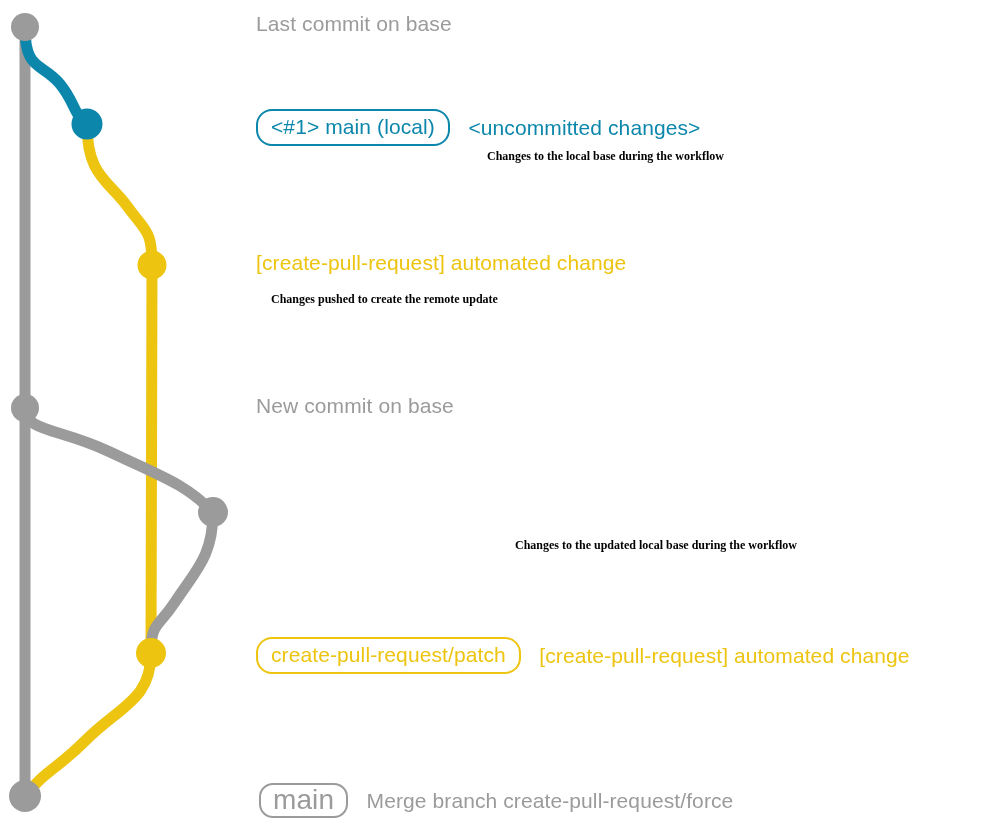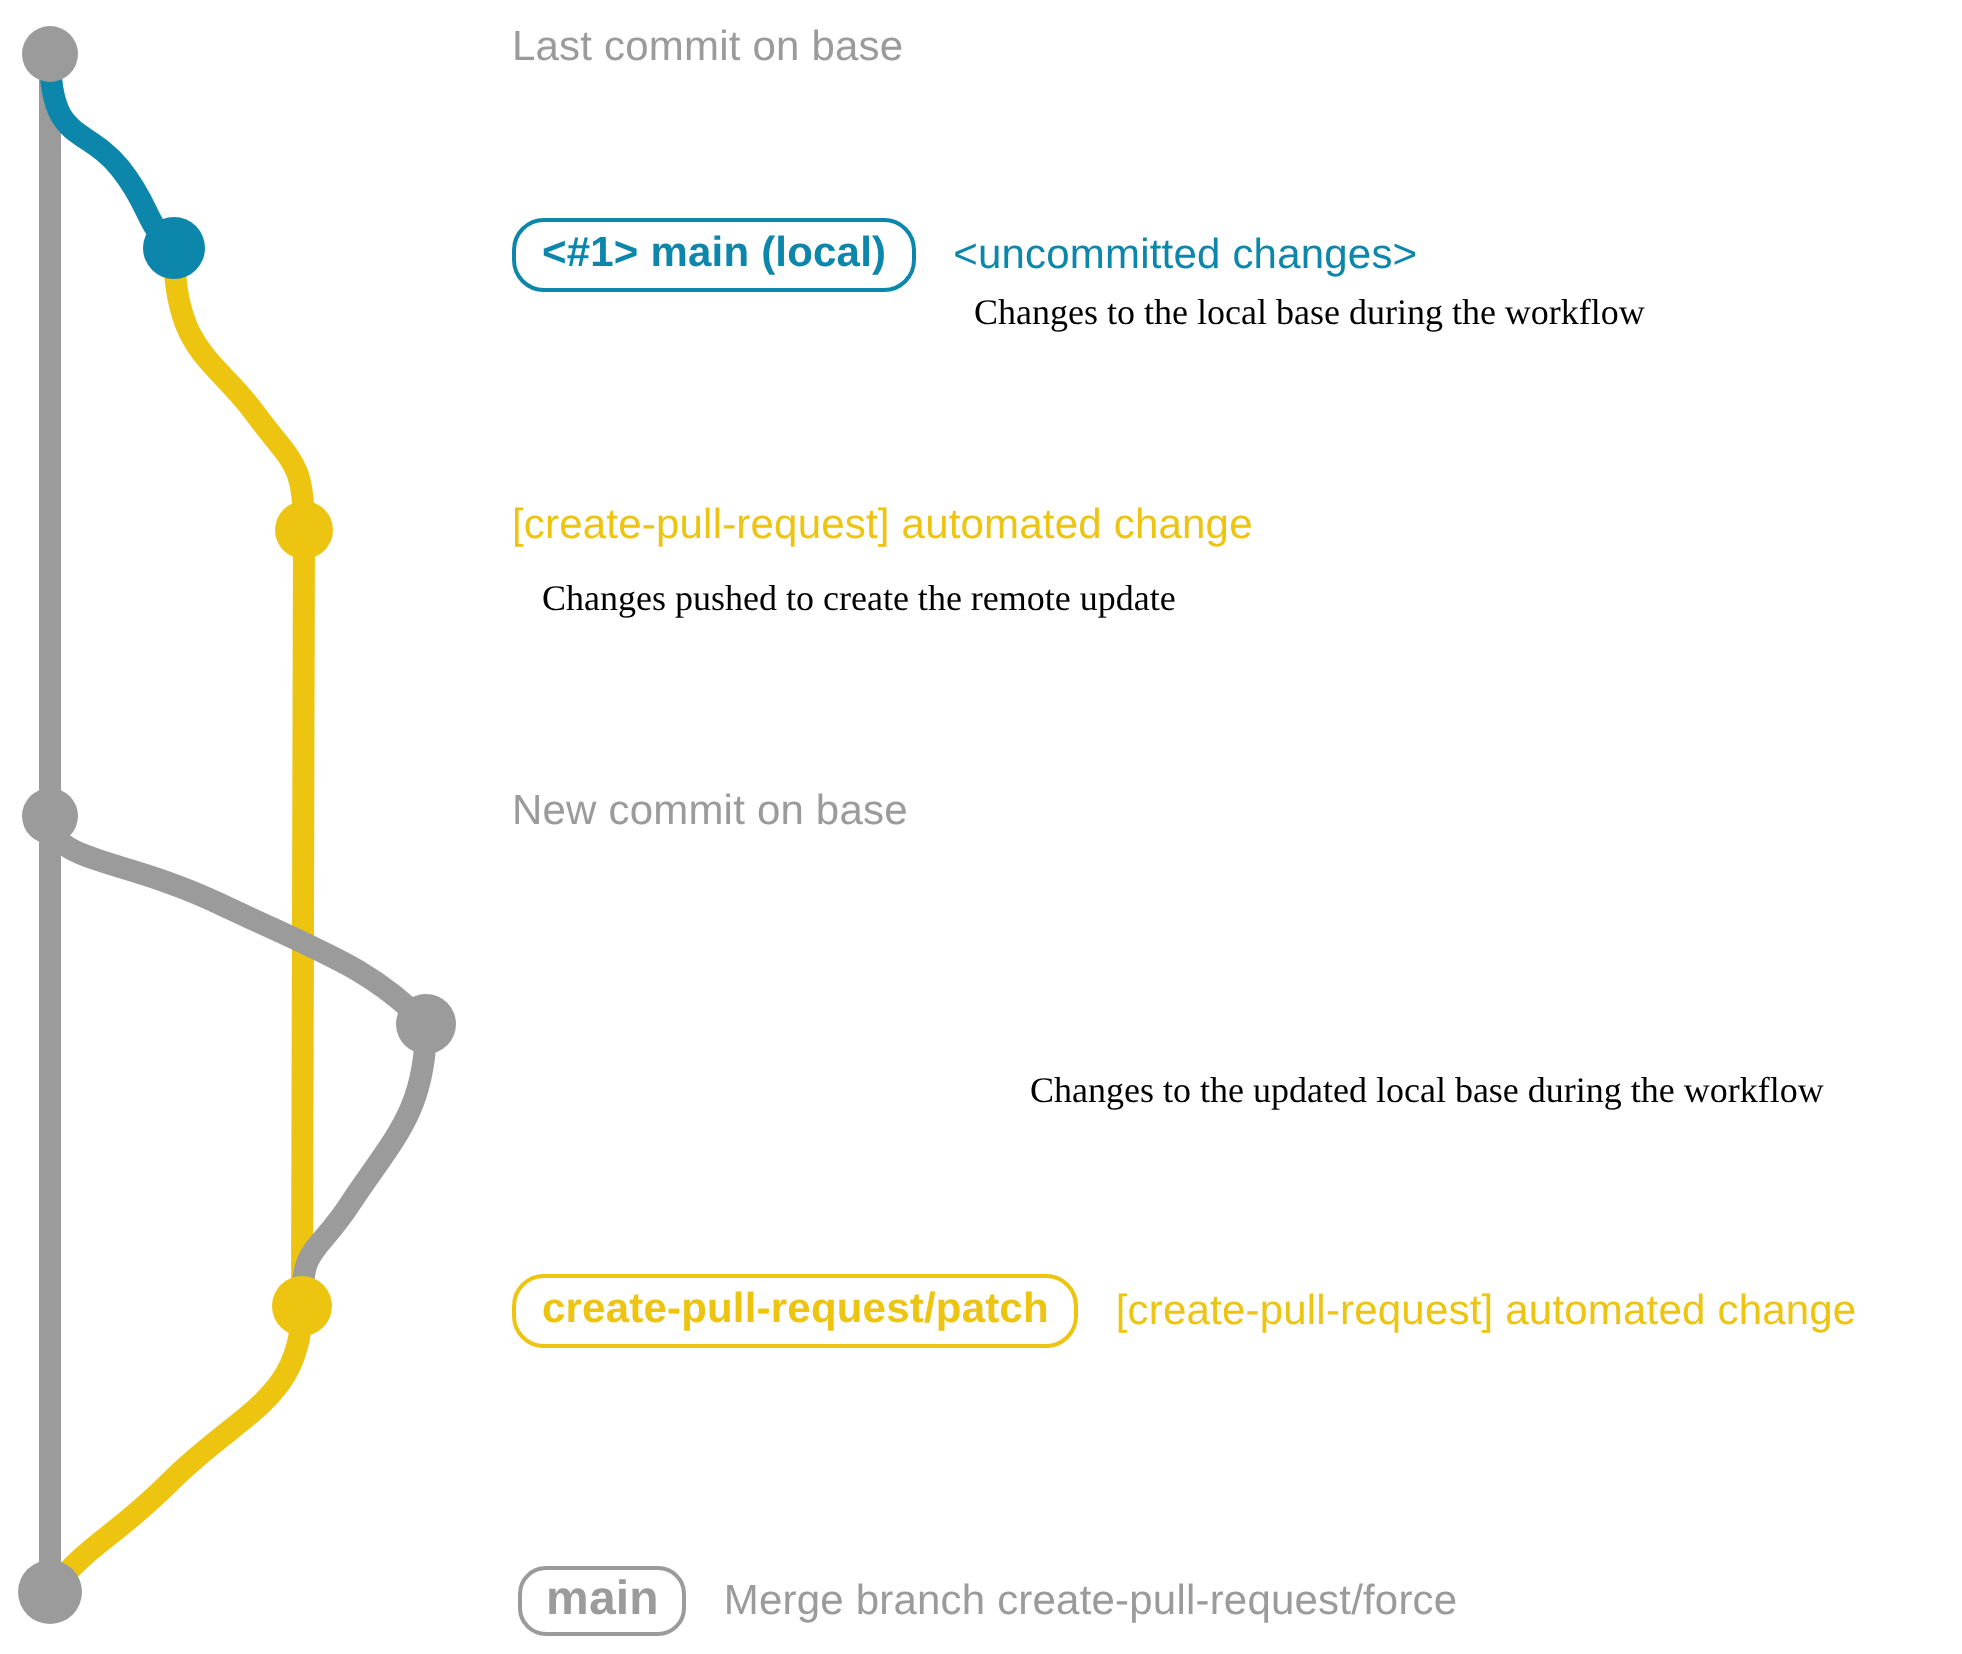--- a/index.html
+++ b/index.html
@@ -28,7 +28,6 @@
     line-height:24px;
     letter-spacing:0.1px;
     box-sizing:border-box;
-    font-weight:bold;
   }
   .pill.small{font-size:24px;padding:3px 12px 4px 12px;border-radius:14px;}
 

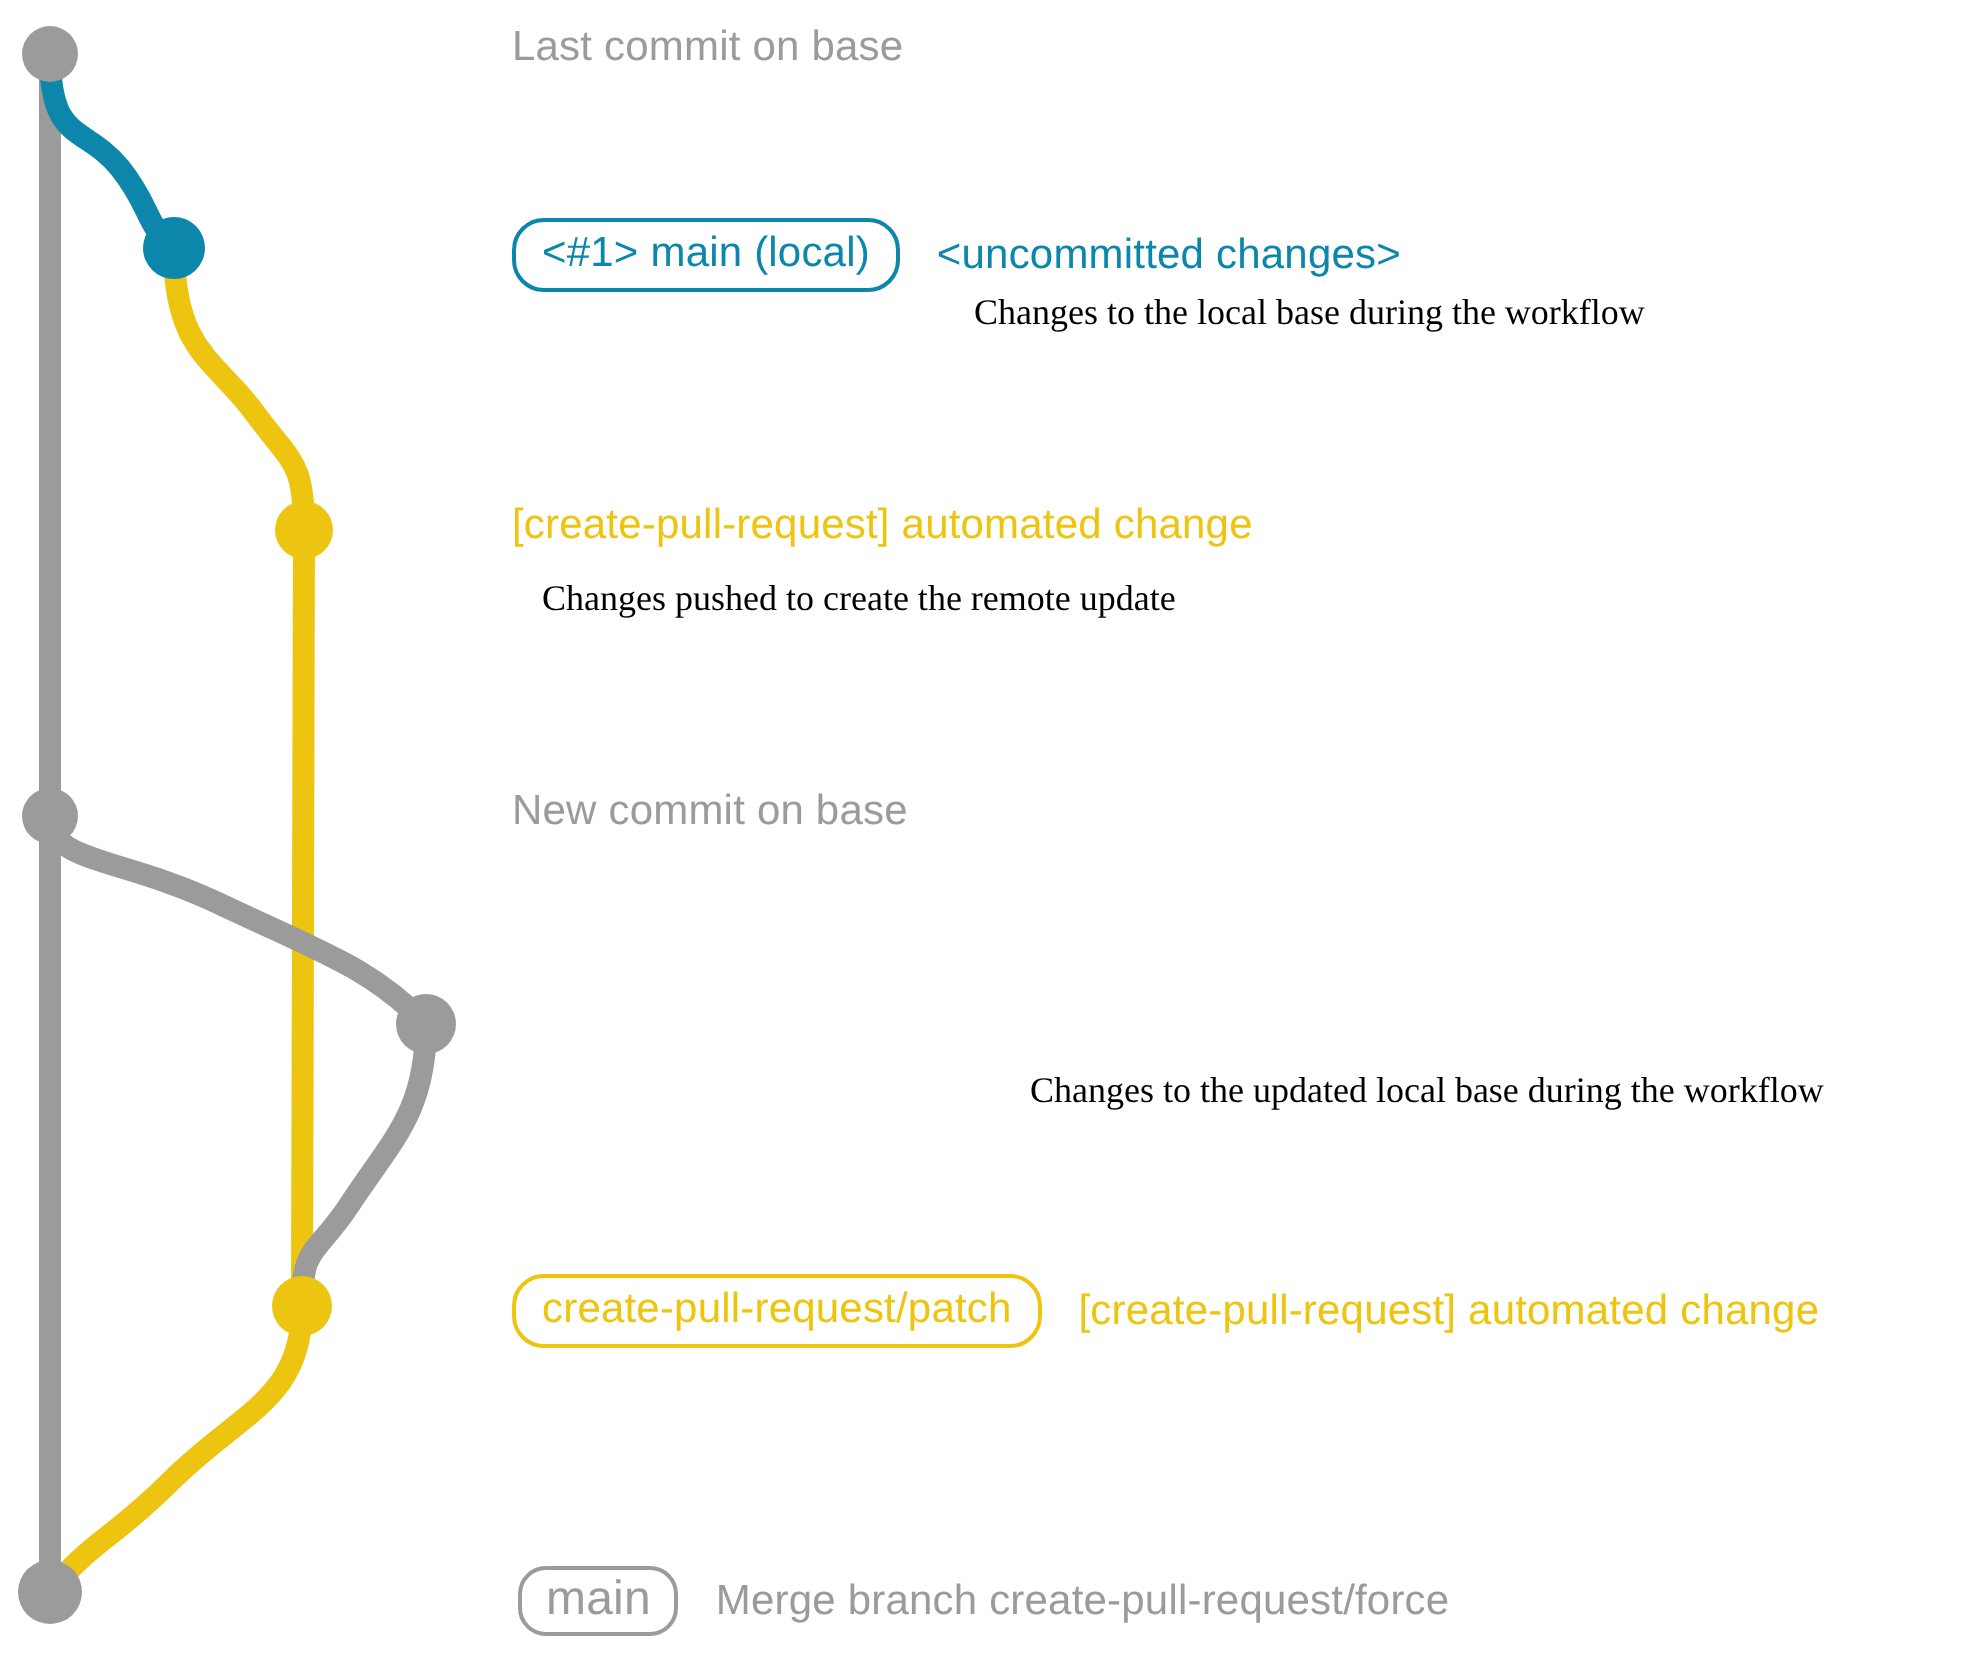--- a/index.html
+++ b/index.html
@@ -46,10 +46,11 @@
   .desc{
     position:absolute;
     font-family:"Liberation Serif", serif;
-    font-size:18px;
+    font-size:12px;
     line-height:20px;
     color:#000000;
     white-space:nowrap;
+    font-weight:bold;
   }
 
   

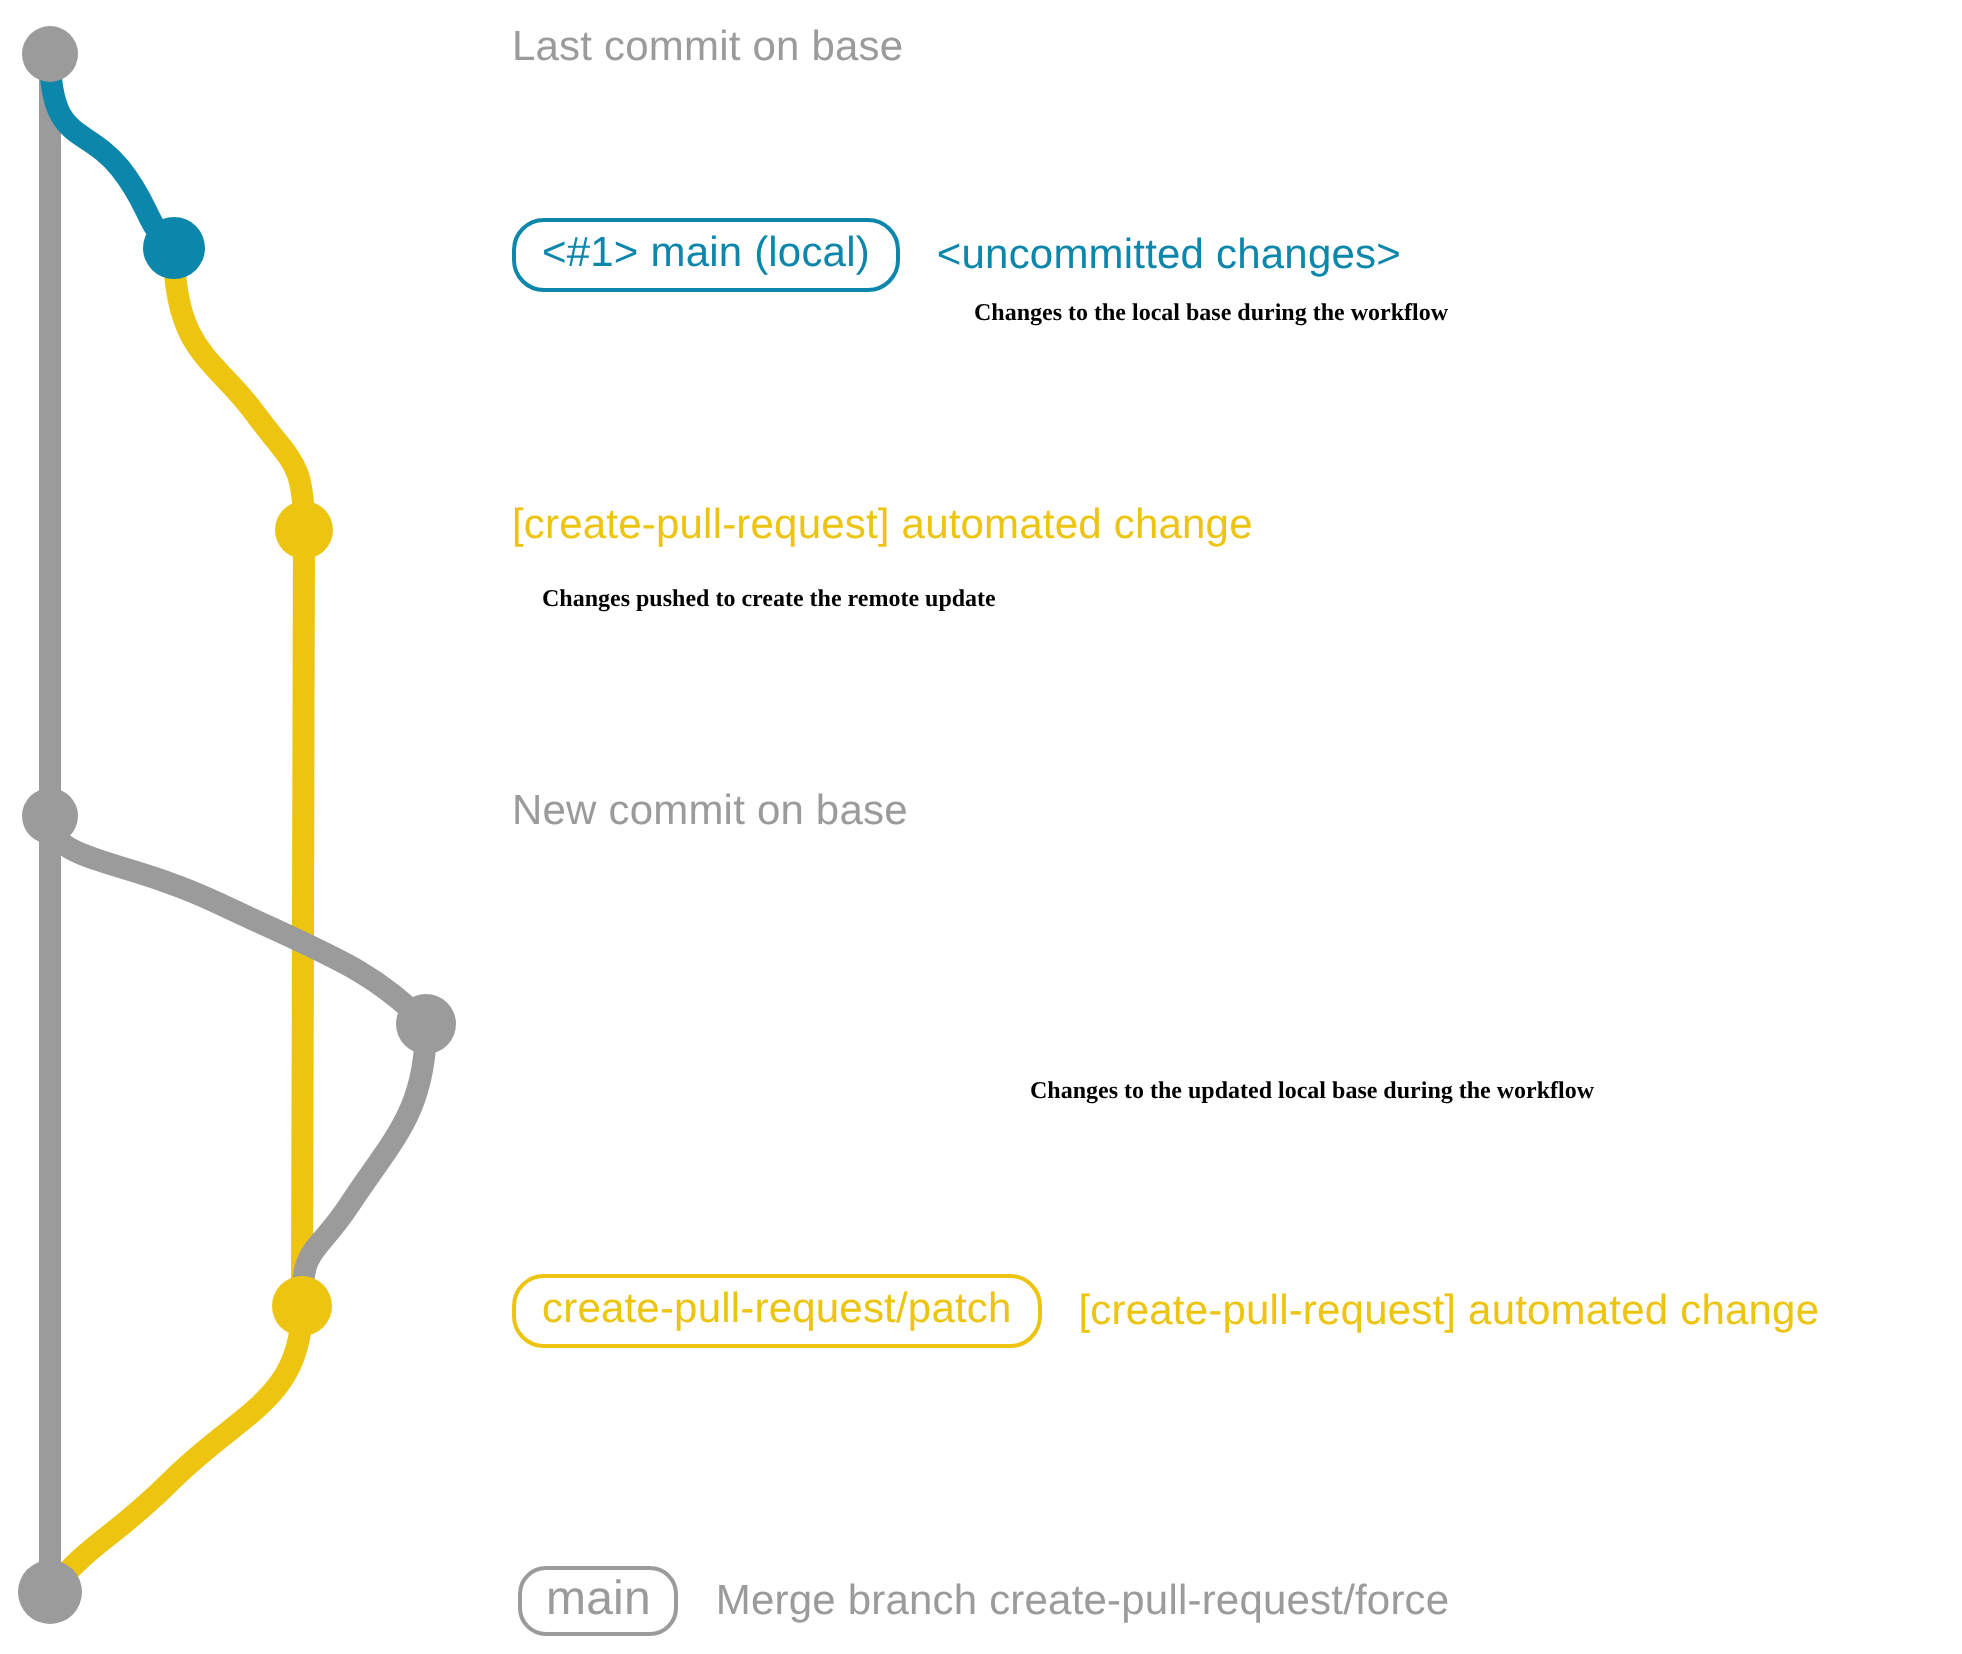--- a/index.html
+++ b/index.html
@@ -29,7 +29,7 @@
     letter-spacing:0.1px;
     box-sizing:border-box;
   }
-  .pill.small{font-size:24px;padding:3px 12px 4px 12px;border-radius:14px;}
+  .pill.small{font-size:28px;padding:3px 12px 4px 12px;border-radius:14px;}
 
   
   .subject{

